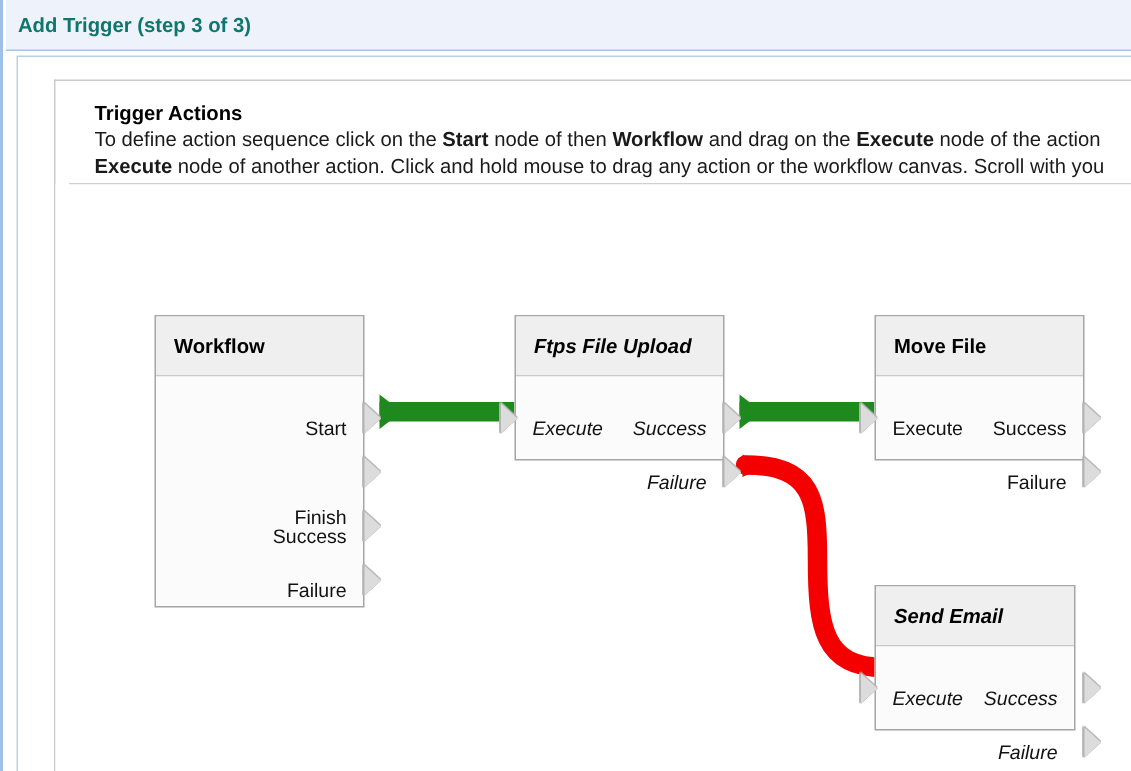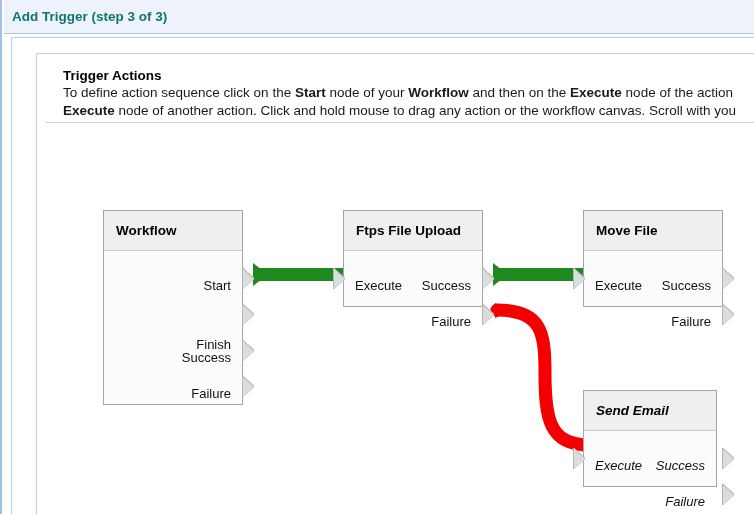--- a/index.html
+++ b/index.html
@@ -186,7 +186,7 @@
 
       <div id="instructions">
         <div class="head">Trigger Actions</div>
-        <div class="para"><span>To define action sequence click on the </span><b>Start</b><span> node of your </span><b>Workflow</b><span> and then on the </span><b>Execute</b><span> node of the action</span></div>
+        <div class="para"><span>To define action sequence click on the </span><b>Start</b><span> node of then </span><b>Workflow</b><span> and then on the </span><b>Execute</b><span> node of the action</span></div>
         <div class="para"><b>Execute</b><span> node of another action. Click and hold mouse to drag any action or the workflow canvas. Scroll with you</span></div>
       </div>
 

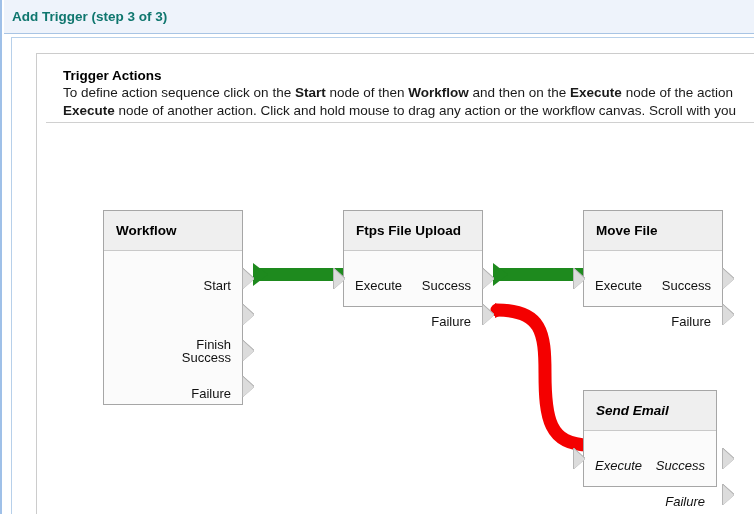--- a/index.html
+++ b/index.html
@@ -186,7 +186,7 @@
 
       <div id="instructions">
         <div class="head">Trigger Actions</div>
-        <div class="para"><span>To define action sequence click on the </span><b>Start</b><span> node of then </span><b>Workflow</b><span> and then on the </span><b>Execute</b><span> node of the action</span></div>
+        <div class="para"><span>To define action sequence click on the </span><b>Start</b><span> node of then </span><b>Workflow</b><span> and drag on the </span><b>Execute</b><span> node of the action</span></div>
         <div class="para"><b>Execute</b><span> node of another action. Click and hold mouse to drag any action or the workflow canvas. Scroll with you</span></div>
       </div>
 

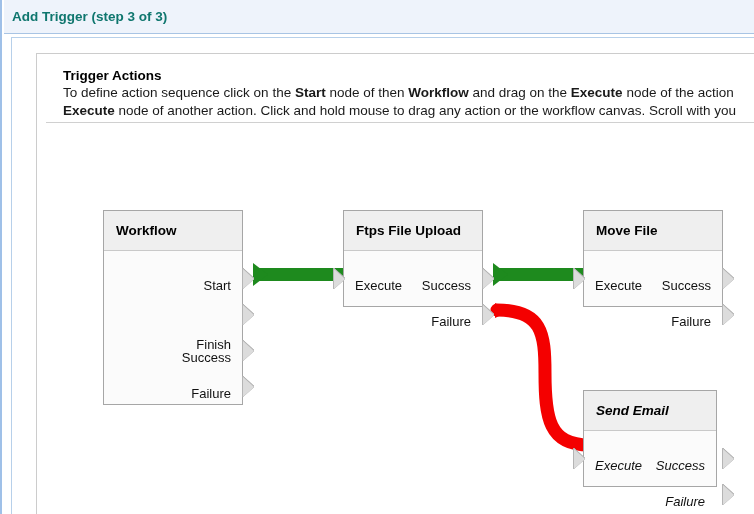--- a/index.html
+++ b/index.html
@@ -227,7 +227,7 @@
           <div class="port" style="left:139px; top:166px;"></div>
         </div>
 
-        <div class="node" style="left:306px; top:87px; width:140px; height:97px;">
+        <div class="node" style="left:306px; top:87px; width:140px; height:97px;font-style:italic;">
           <div class="node-header">Ftps File Upload</div>
           <div class="node-body" style="height:55px;">
             <div class="port-label left" style="top:28px;">Execute</div>

